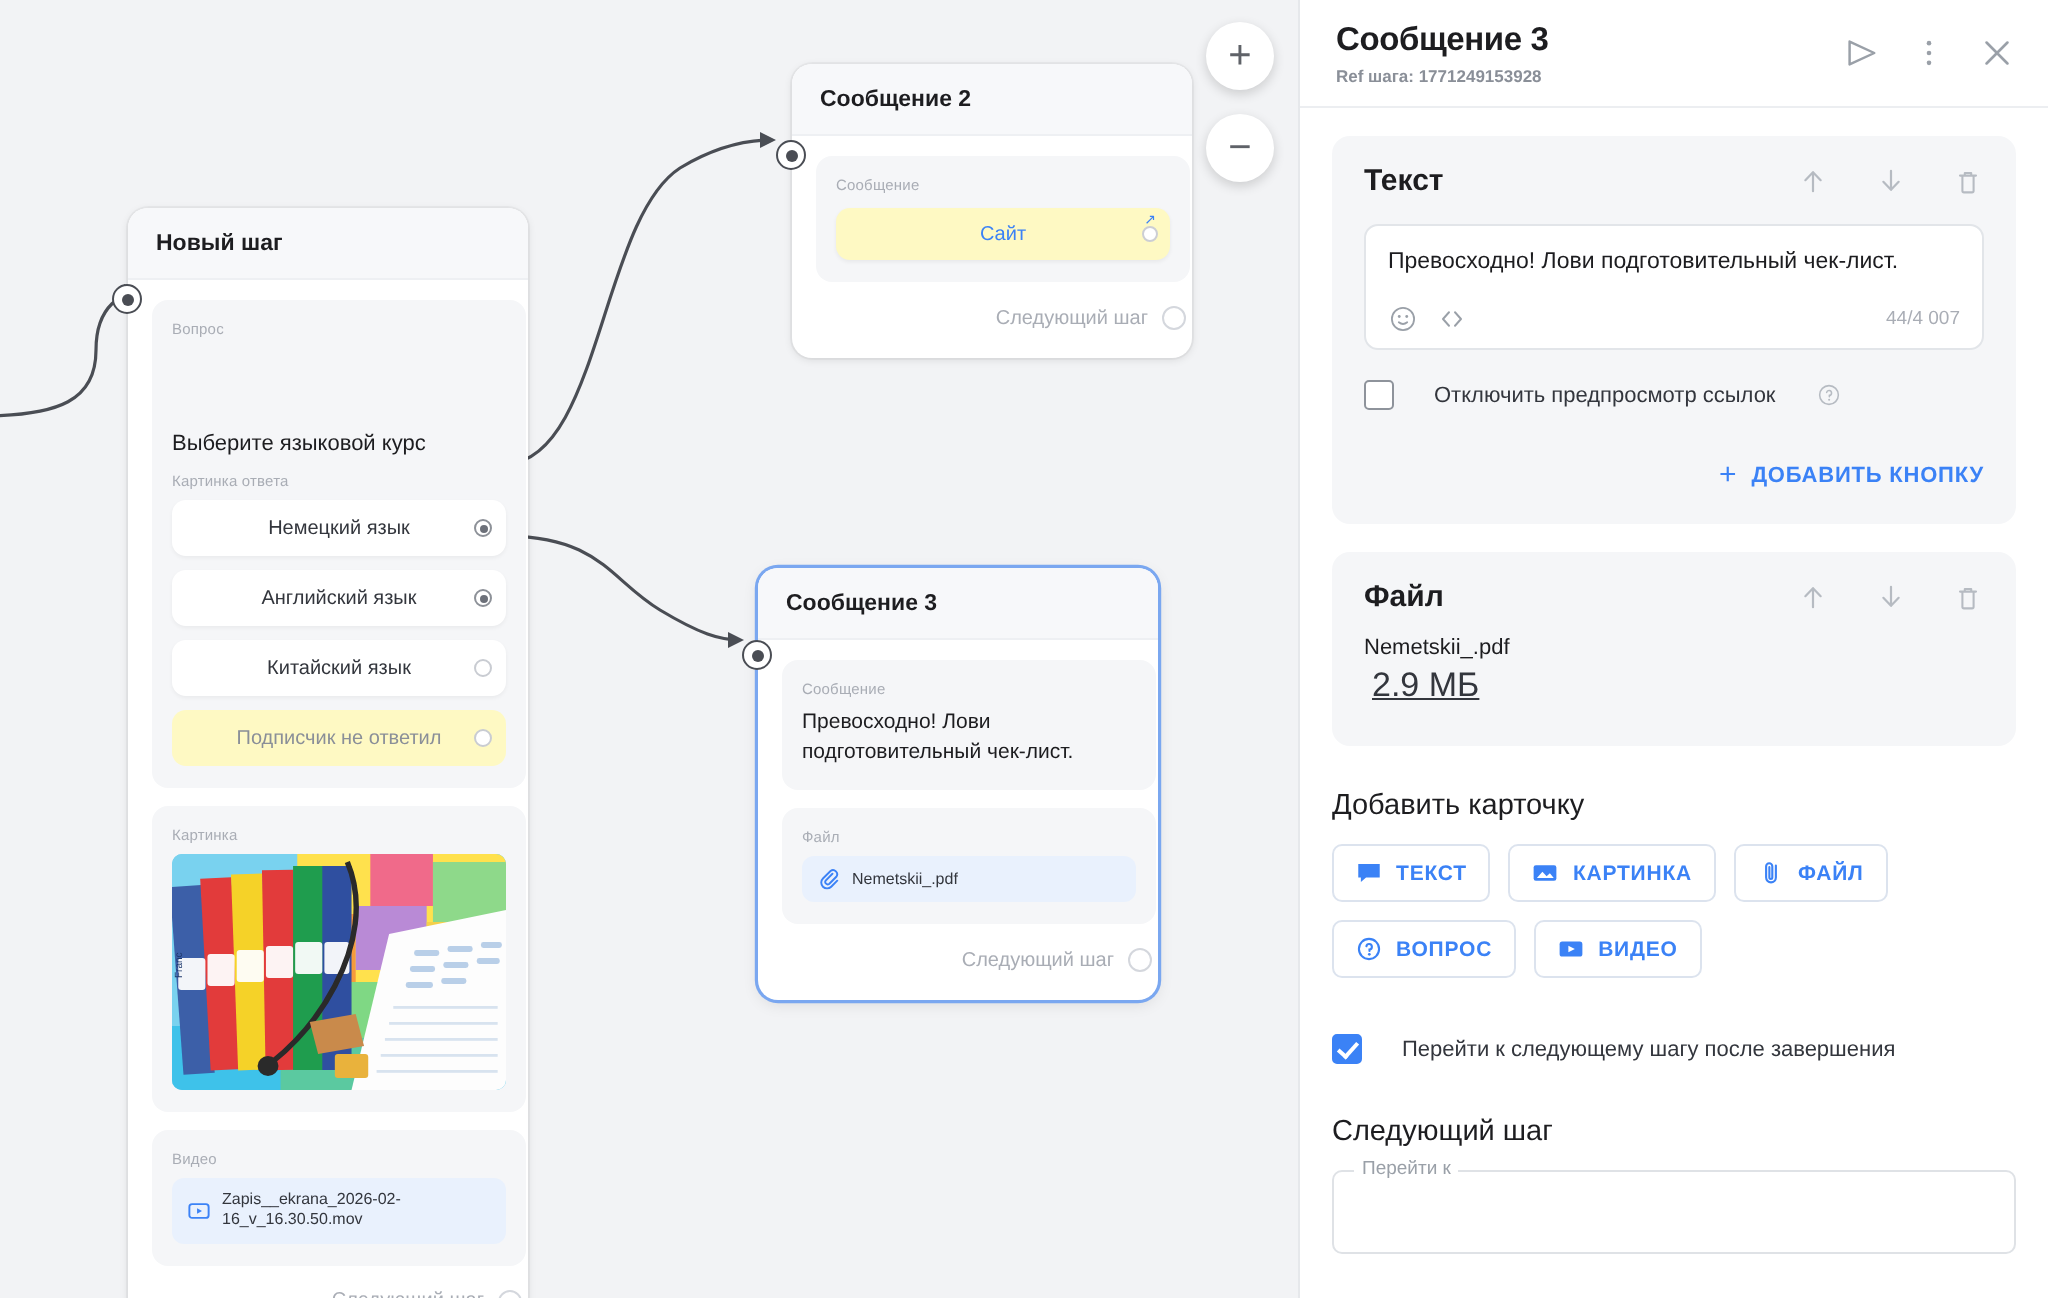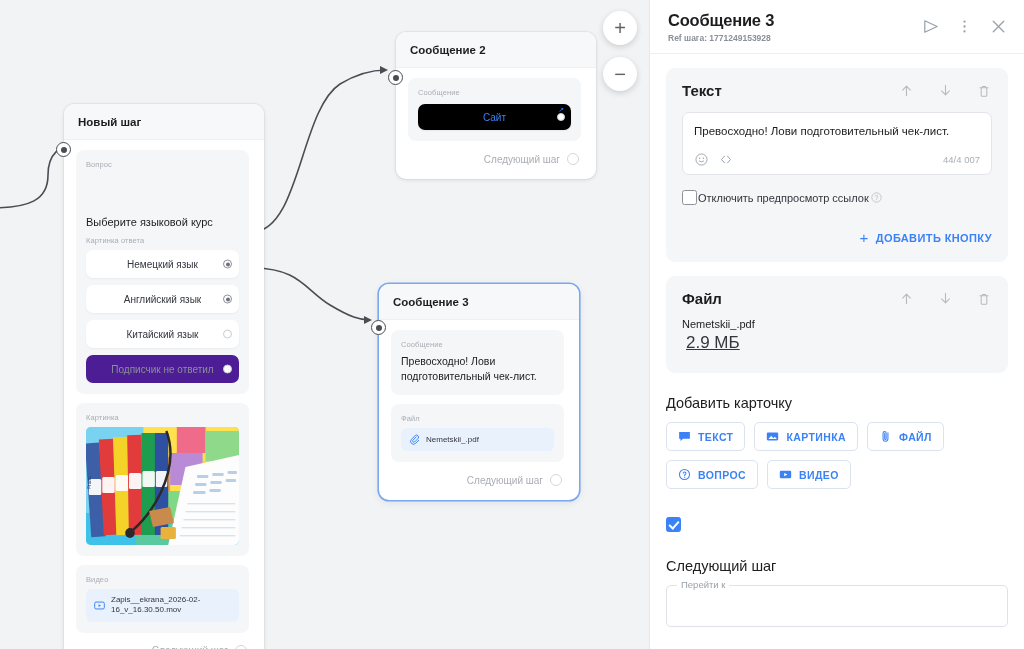--- a/index.html
+++ b/index.html
@@ -35,7 +35,7 @@
     font-size: 11.5px; font-weight: bold; color: #1d1d20;
     border-bottom: 1px solid #eef0f3;
   }
-  .node-body { padding: 10px 15px 8px 12px; }
+  .node-body { padding: 10px 1px 8px 12px; }
 
   .card {
     background: #f5f6f8;

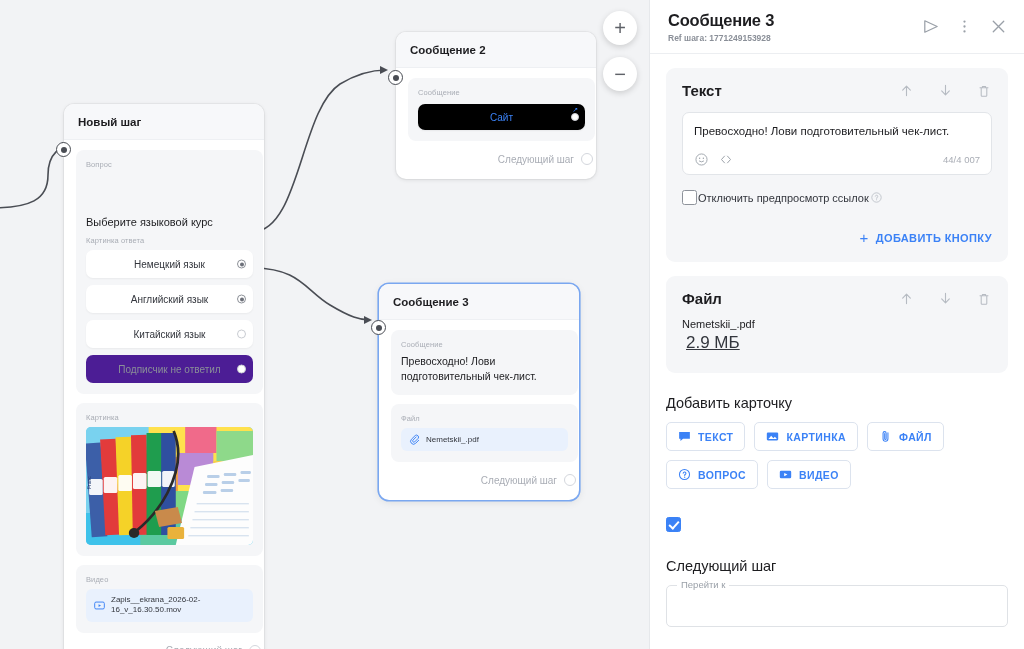--- a/index.html
+++ b/index.html
@@ -72,7 +72,7 @@
 
   .btn-pill {
     position: relative;
-    background: #000000; border-radius: 7px; height: 26px;
+    background: #fef9c3; border-radius: 7px; height: 26px;
     display: flex; align-items: center; justify-content: center;
     font-size: 10px; color: #3b82f6; font-weight: 500;
     box-shadow: 0 1px 2px rgba(0,0,0,.06);

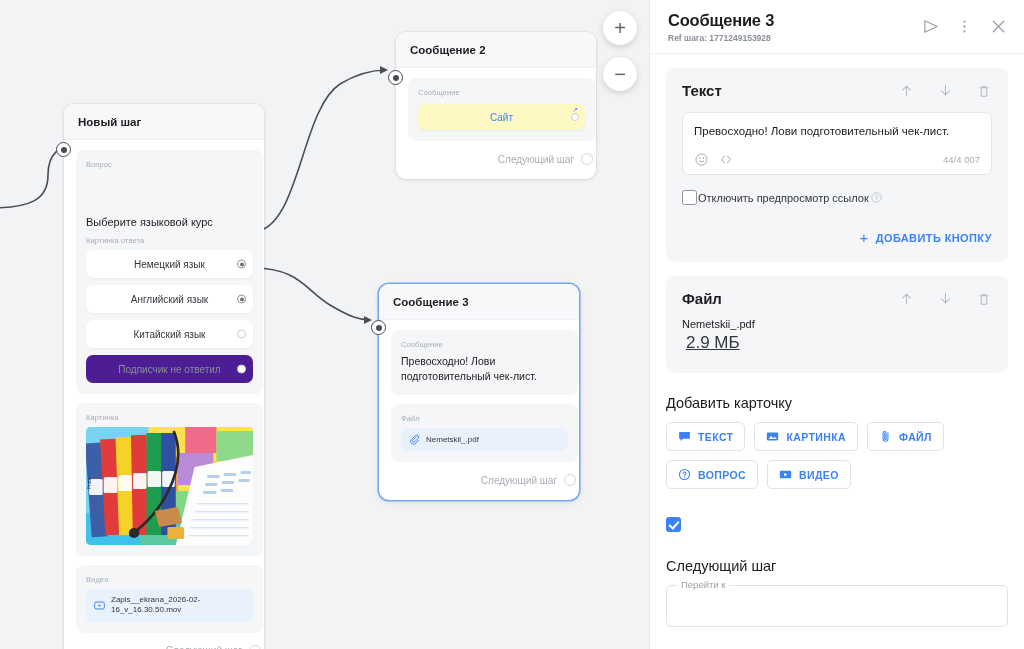--- a/index.html
+++ b/index.html
@@ -160,7 +160,7 @@
   .tb-left span { cursor: pointer; display: flex; }
   .tb-count { font-size: 9.5px; color: #a9adb5; }
 
-  .chkrow { display: flex; align-items: center; gap: 1px; margin-top: 15px; }
+  .chkrow { display: flex; align-items: center; gap: 20px; margin-top: 15px; }
   .chkbox {
     width: 15px; height: 15px; border: 1.6px solid #8e939b; border-radius: 2.5px;
     background: #fff; flex: none; cursor: pointer;

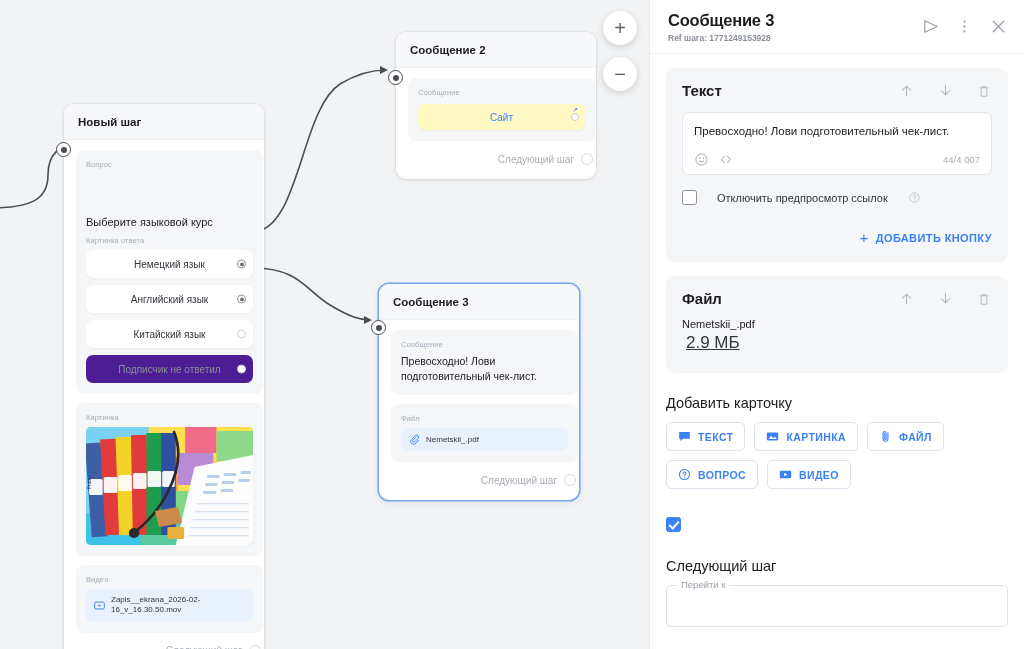--- a/index.html
+++ b/index.html
@@ -57,7 +57,7 @@
     margin-bottom: 7px;
     box-shadow: 0 1px 2px rgba(0,0,0,.05);
   }
-  .opt.muted { background: #4c1d95; color: #8a8f98; box-shadow: none; }
+  .opt.muted { background: #fef9c3; color: #8a8f98; box-shadow: none; }
   .opt-dot {
     position: absolute; right: 7px; top: 50%; transform: translateY(-50%);
     width: 9px; height: 9px; border-radius: 50%;

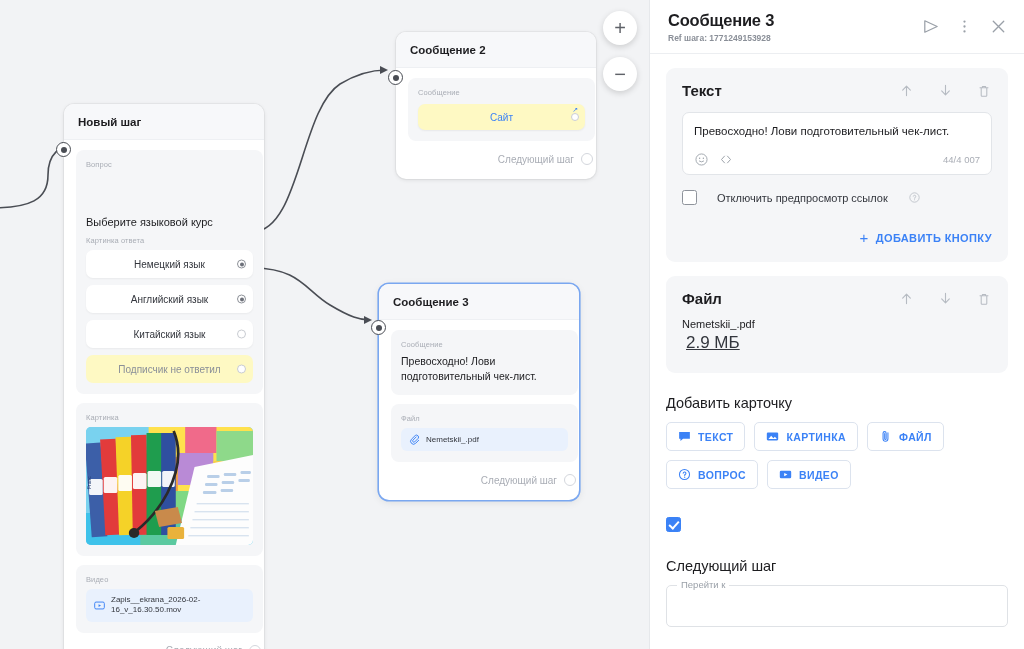--- a/index.html
+++ b/index.html
@@ -560,6 +560,7 @@
 
       <div class="chkrow" style="margin-top:28px;">
         <span class="chkbox on"></span>
+        <span class="chklbl">Перейти к следующему шагу после завершения</span>
       </div>
 
       <div class="nextsec">

